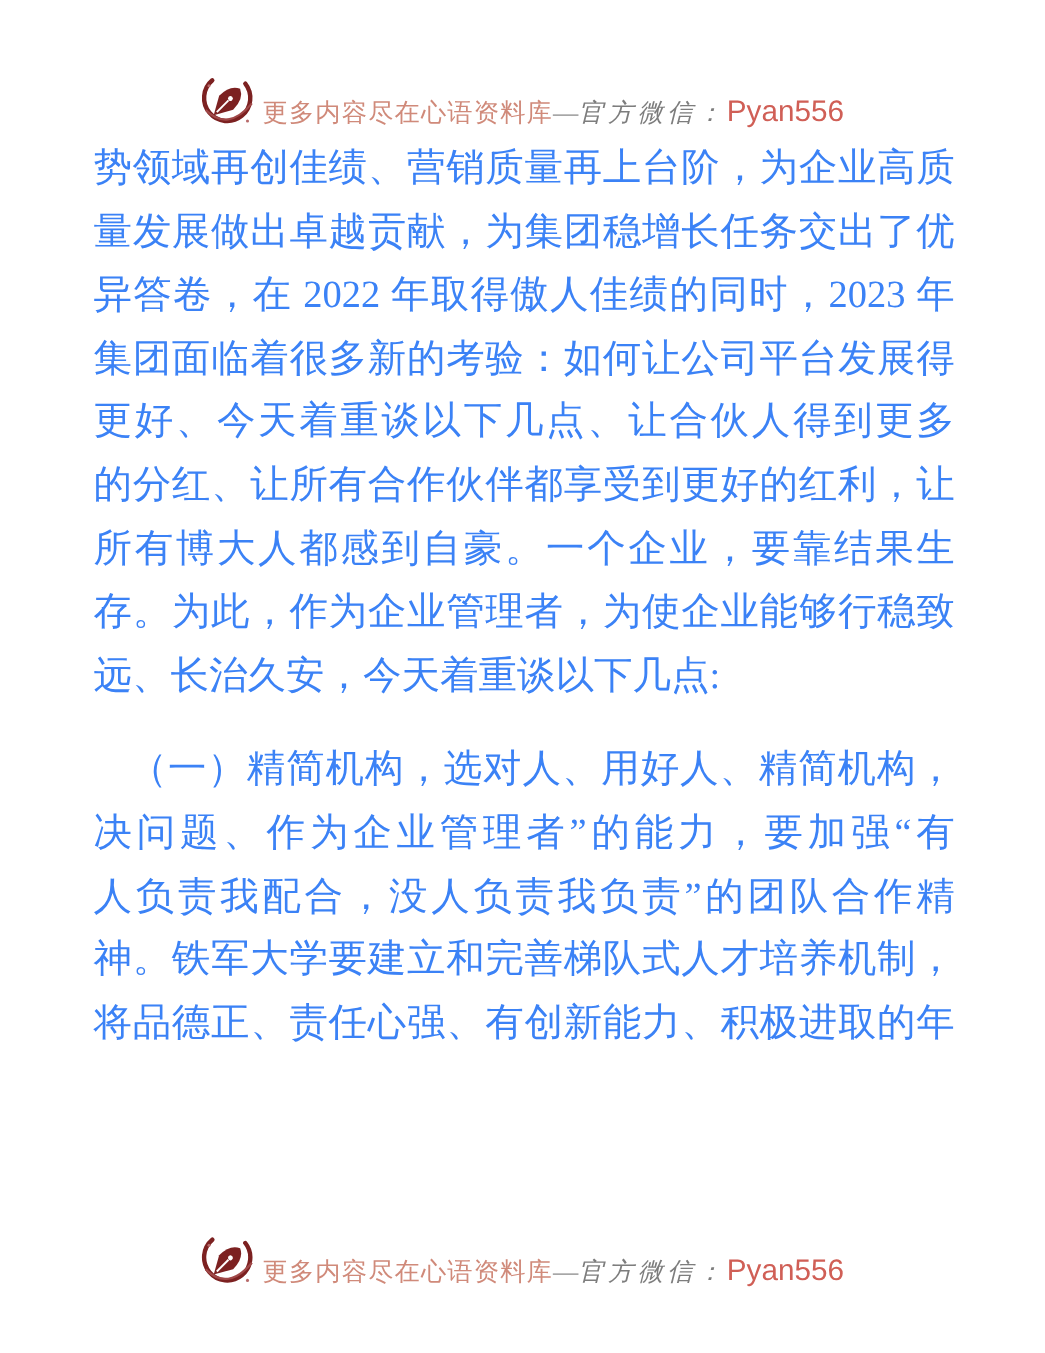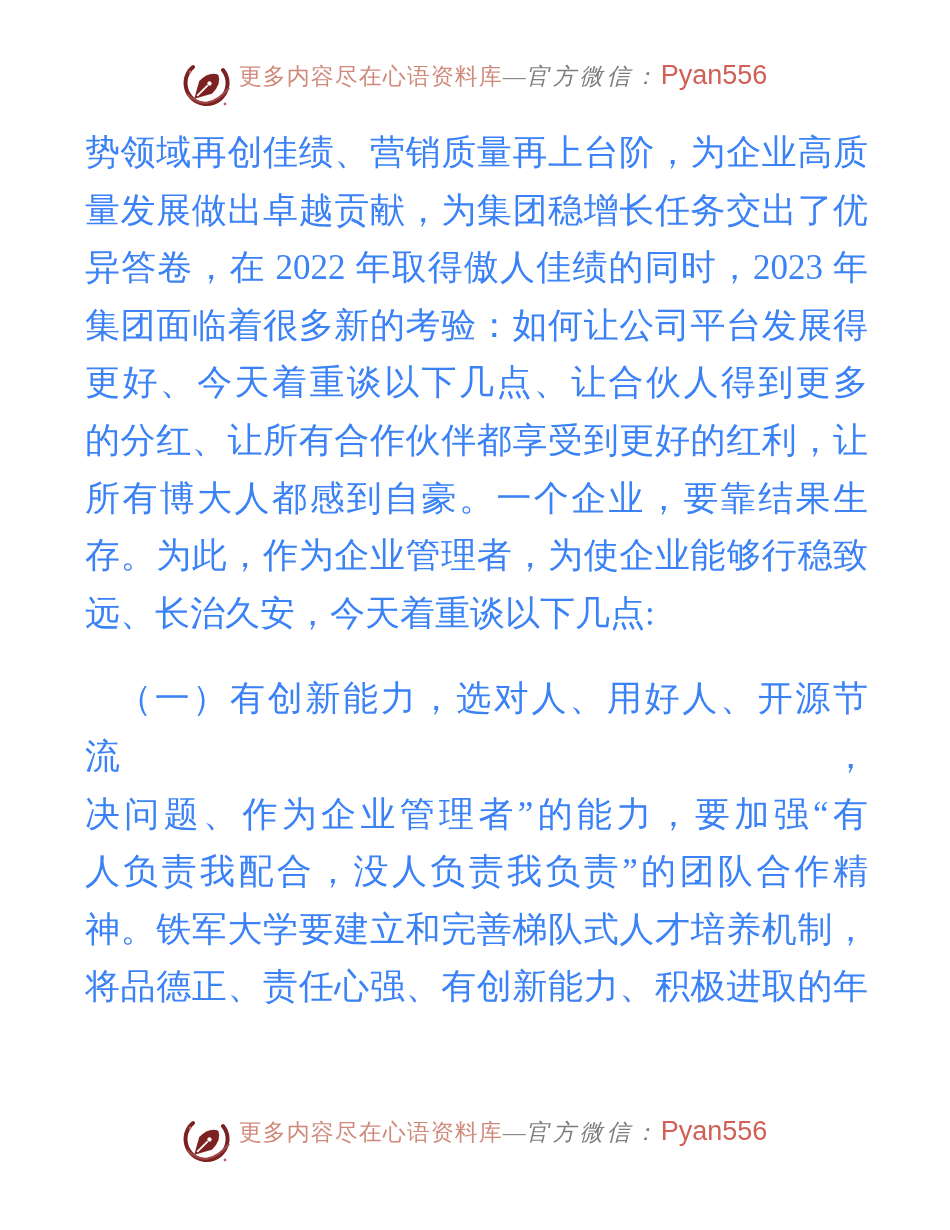--- a/index.html
+++ b/index.html
@@ -15,7 +15,7 @@
   }
   .watermark {
     display: flex;
-    align-items: flex-start;
+    align-items: flex-end;
     justify-content: center;
     gap: 8px;
   }

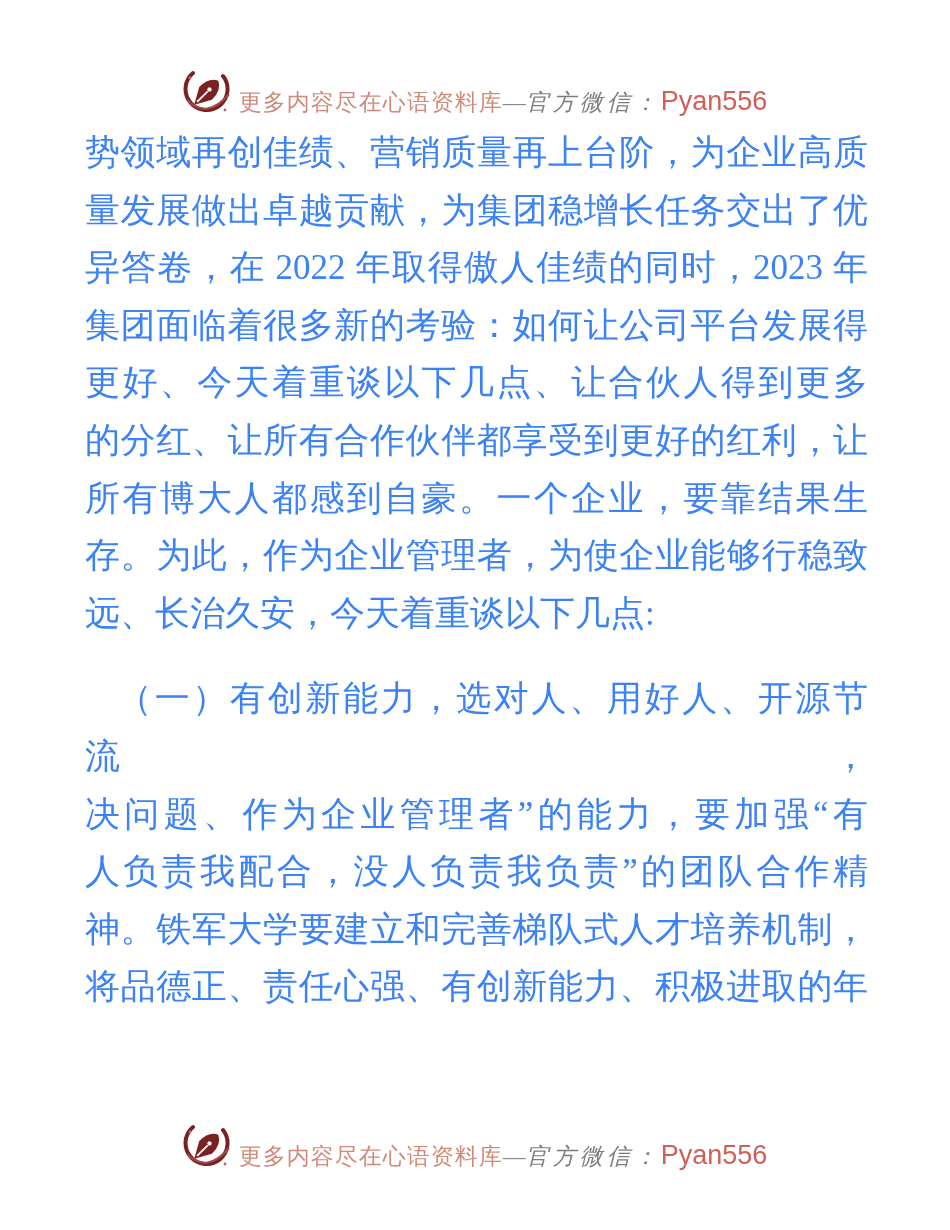--- a/index.html
+++ b/index.html
@@ -76,7 +76,7 @@
         <div class="line short">远、长治久安，今天着重谈以下几点:</div>
       </div>
       <div class="paragraph">
-        <div class="line indent">（一）有创新能力，选对人、用好人、开源节流，</div>
+        <div class="line indent">（一）精简机构，选对人、用好人、精简机构，</div>
         <div class="line">决问题、作为企业管理者”的能力，要加强“有</div>
         <div class="line">人负责我配合，没人负责我负责”的团队合作精</div>
         <div class="line">神。铁军大学要建立和完善梯队式人才培养机制，</div>

